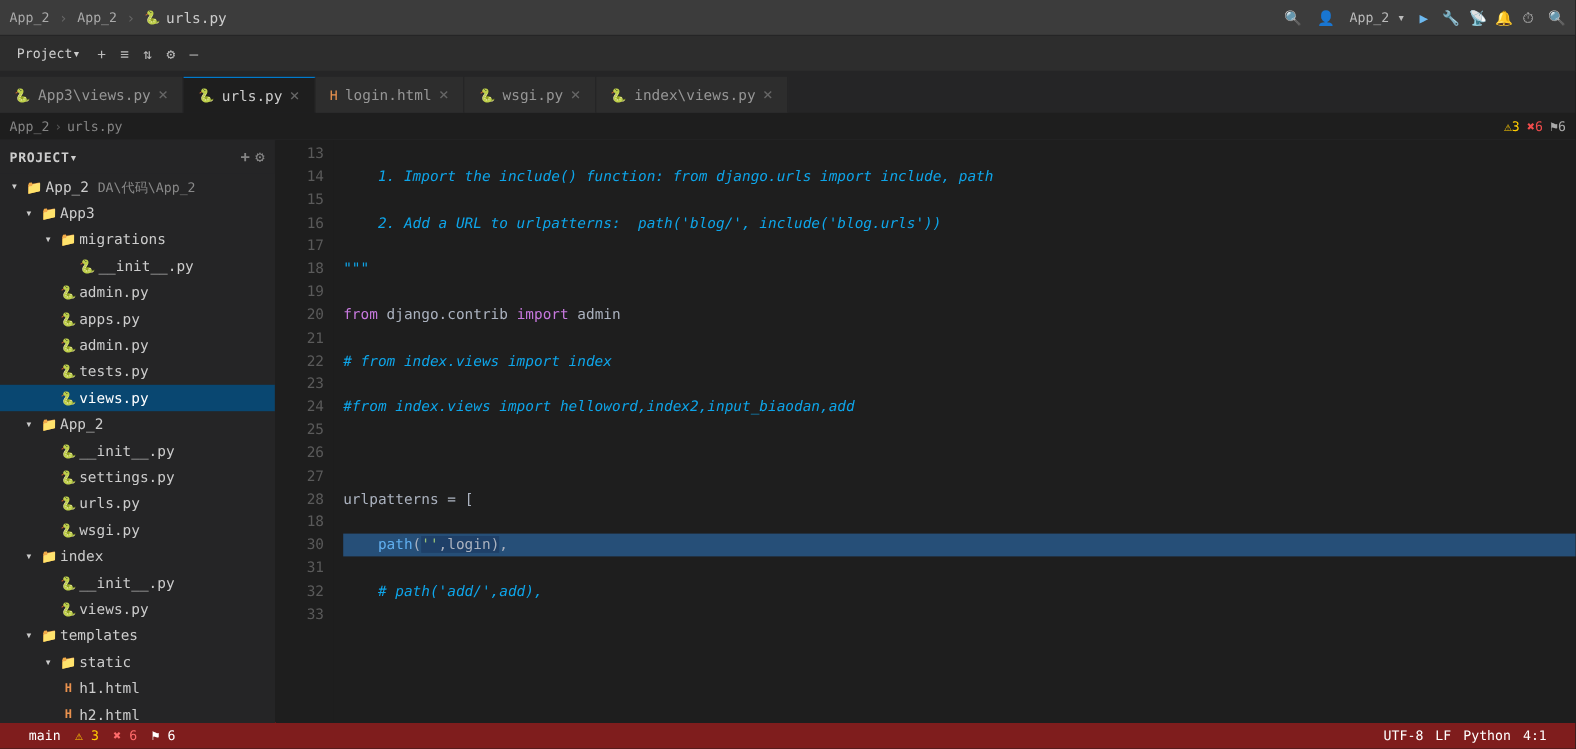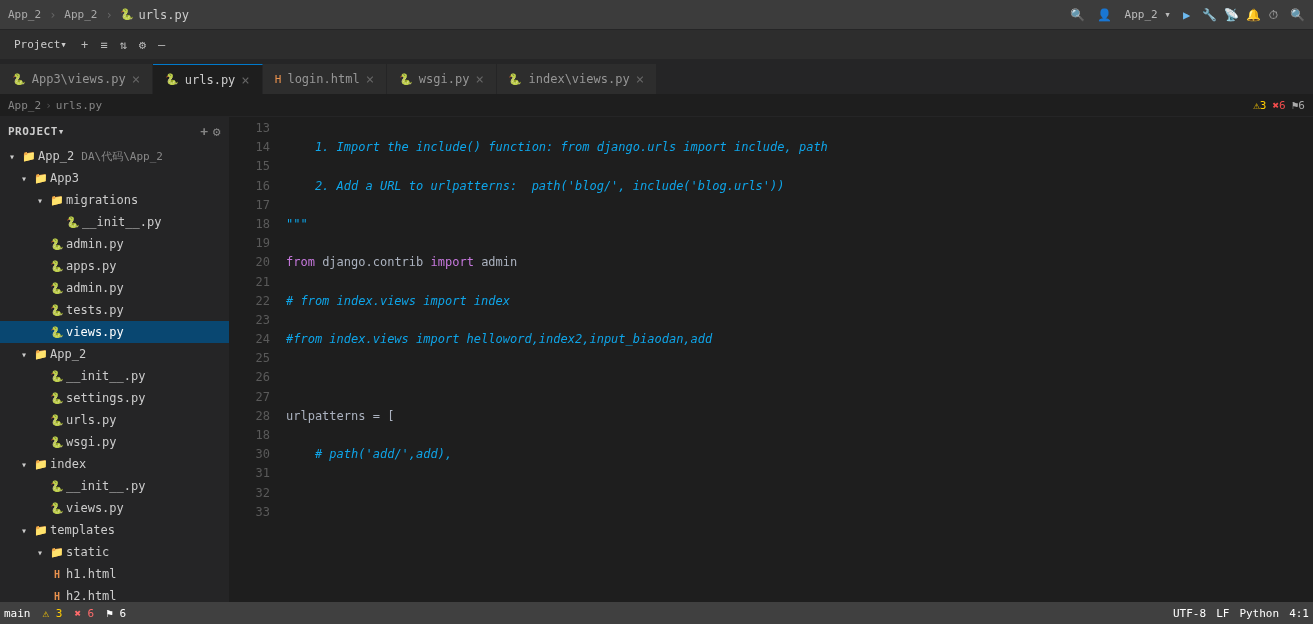--- a/index.html
+++ b/index.html
@@ -472,6 +472,7 @@
 <span class="code-line"><span class="comment">#from index.views import helloword,index2,input_biaodan,add</span></span>
 <span class="code-line"> </span>
 <span class="code-line"><span class="plain">urlpatterns</span> <span class="op">=</span> <span class="op">[</span></span>
+<span class="code-line highlighted">    <span class="fn">path</span><span class="op">(</span><span class="selected-text"><span class="str">''</span><span class="op">,</span><span class="plain">login</span><span class="op">)</span></span><span class="op">,</span></span>
 <span class="code-line">    <span class="comment"># path('add/',add),</span></span>
 
 

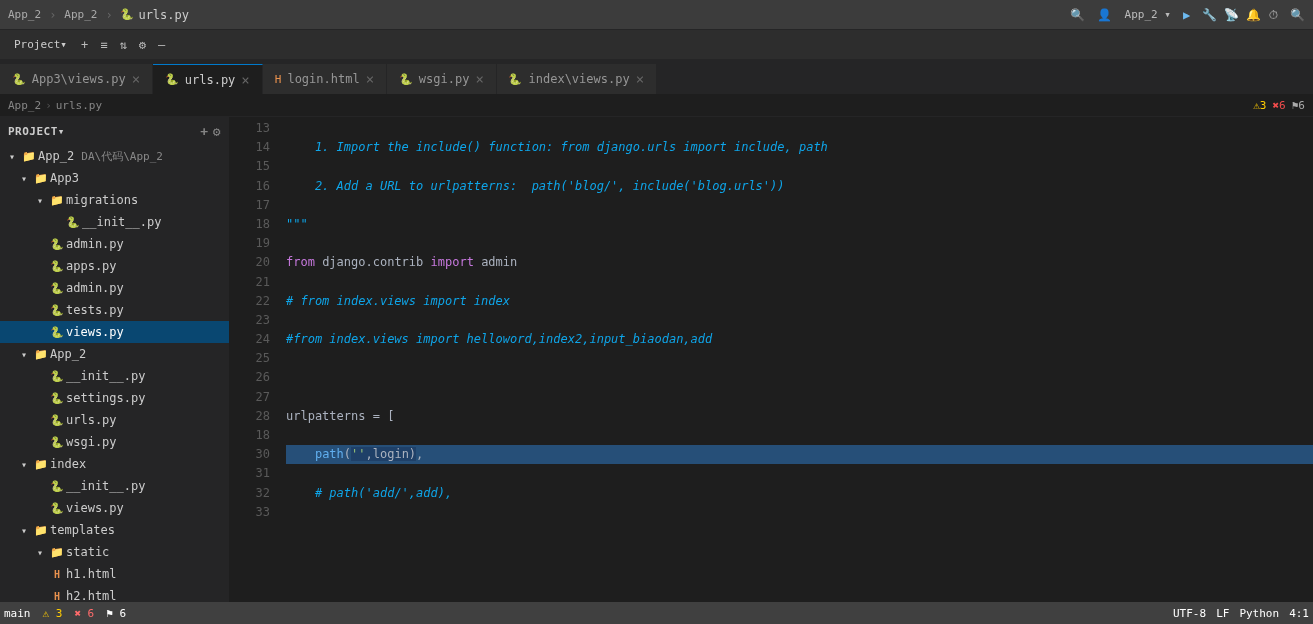--- a/index.html
+++ b/index.html
@@ -209,10 +209,10 @@
     
     #statusbar {
       height: 22px;
-      background: #404040;
-      display: flex;
-      align-items: center;
-      padding: 0 4px;
+      background: #7f1d1d;
+      display: flex;
+      align-items: center;
+      padding: 0 24px;
       gap: 12px;
       flex-shrink: 0;
       color: #fff;

